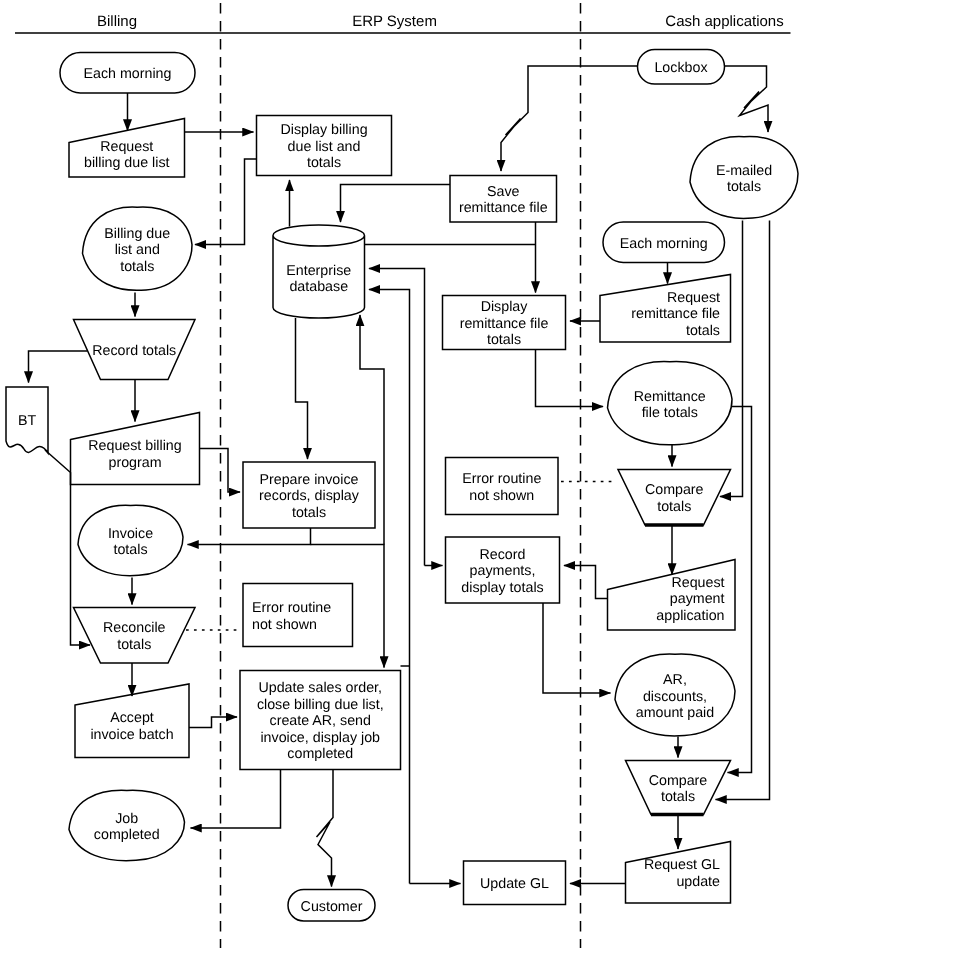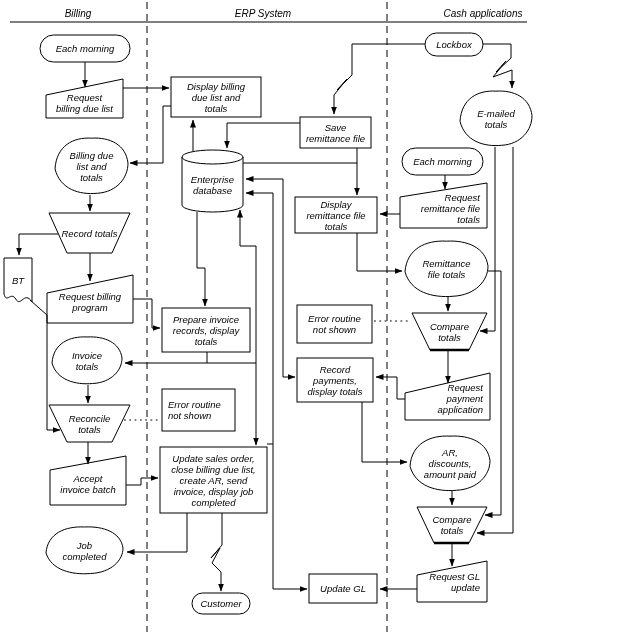--- a/index.html
+++ b/index.html
@@ -4,7 +4,7 @@
 <style>
   html,body{margin:0;padding:0;background:#fff;}
   #stage{position:relative;width:640px;height:636px;background:#ffffff;overflow:hidden;
-         font-family:"Liberation Sans", sans-serif;font-style:italic;}
+         font-family:"Liberation Sans", sans-serif;}
   svg{display:block;}
   svg text{font-family:"Liberation Sans", sans-serif;fill:#000;}
   .hdr{font-size:10px;}

